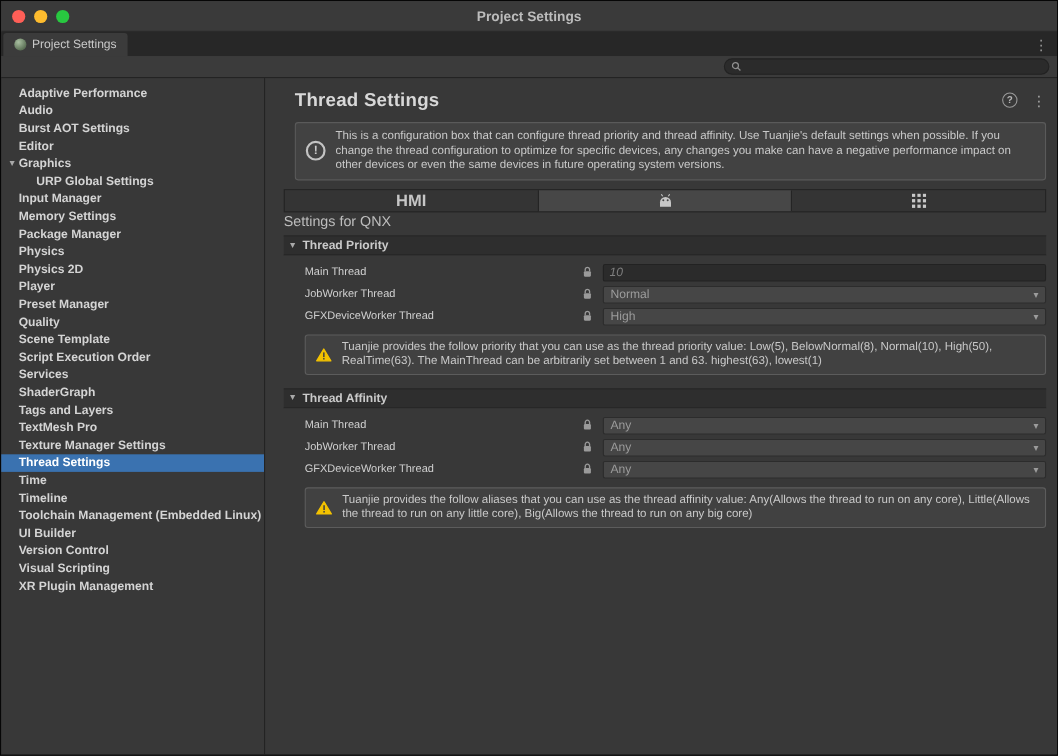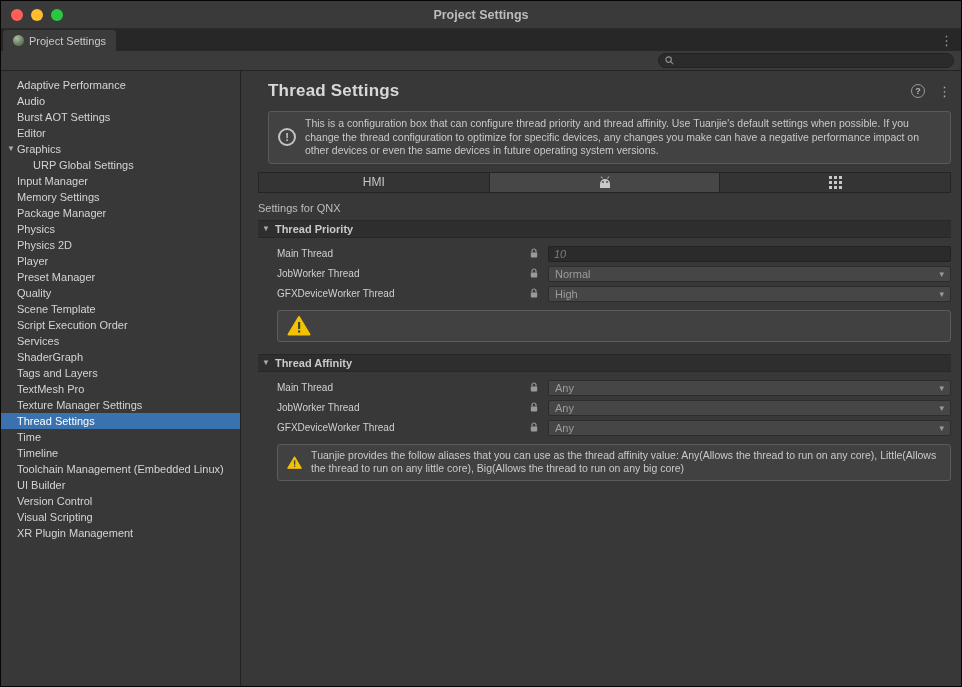--- a/index.html
+++ b/index.html
@@ -40,7 +40,7 @@
   
   .content { flex:1; display:flex; min-height:0; }
 
-  .sidebar { flex:0 0 240px; border-right:1px solid #232323; padding-top:6px; overflow:hidden; }
+  .sidebar { flex:0 0 240px; border-right:1px solid #232323; padding-top:6px; overflow:hidden;font-weight:bold; }
   .si { height:16px; line-height:16px; font-size:11px; color:#d4d4d4; padding-left:16px;
         white-space:nowrap; overflow:hidden; cursor:default; }
   .si.selected { background:#3a72b0; color:#ffffff; }

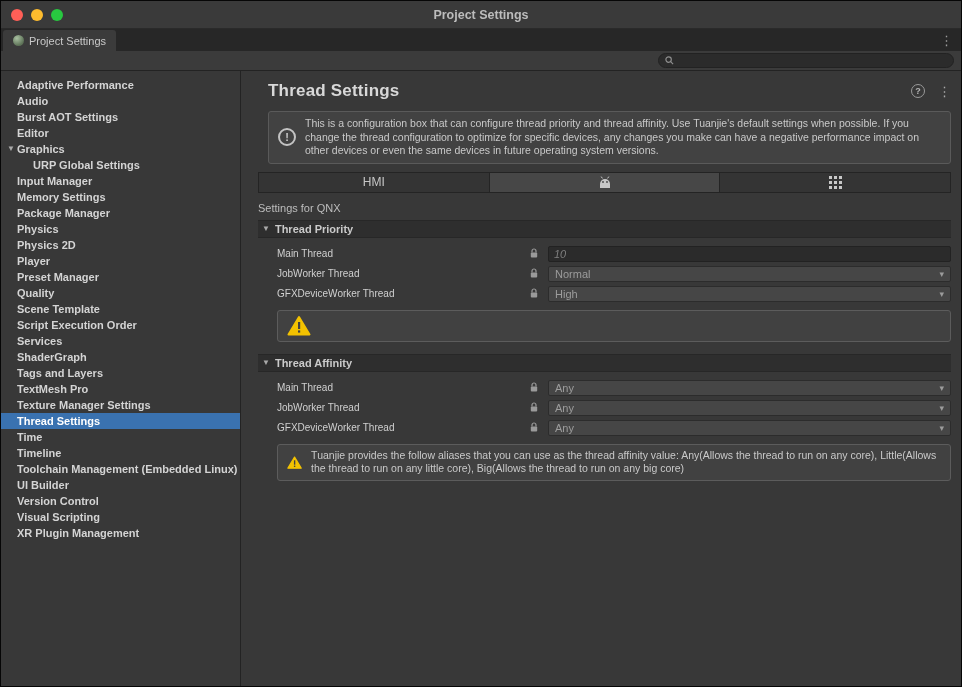--- a/index.html
+++ b/index.html
@@ -69,7 +69,7 @@
 
   .ptabs { display:flex; margin-top:8px; height:21px; background:#313131; border:1px solid #242424; }
   .ptab { flex:1; display:flex; align-items:center; justify-content:center;
-          font-size:12px; font-weight:normal; color:#c6c6c6; background:#343434;
+          font-size:15px; font-weight:bold; color:#c6c6c6; background:#343434;
           border-right:1px solid #242424; cursor:default; }
   .ptab:last-child { border-right:none; }
   .ptab.selected { background:#474747; }

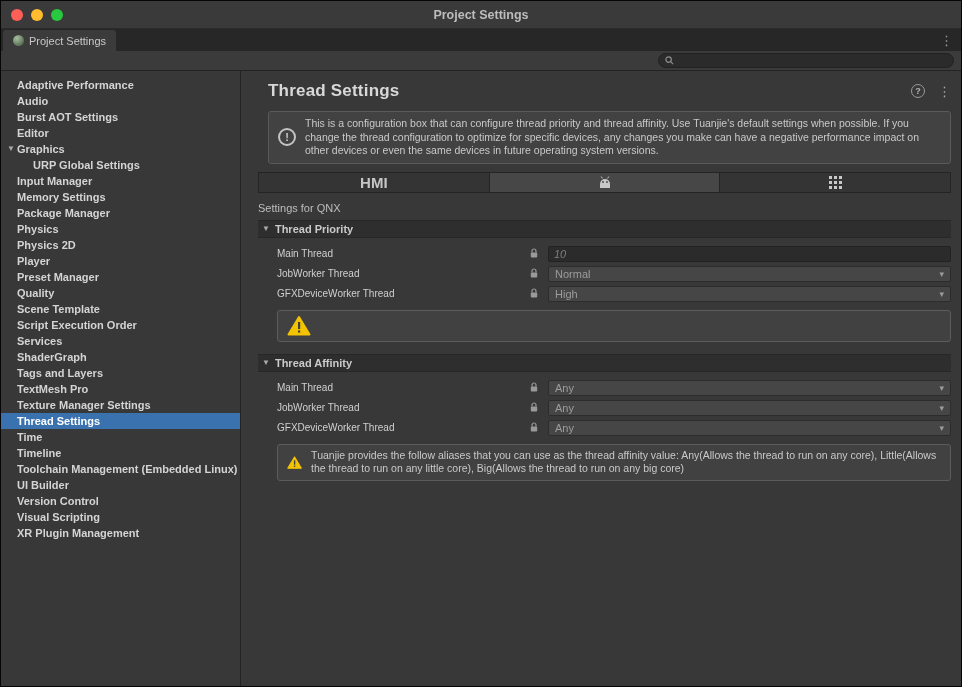--- a/index.html
+++ b/index.html
@@ -74,7 +74,7 @@
   .ptab:last-child { border-right:none; }
   .ptab.selected { background:#474747; }
 
-  .settings-for { margin-top:9px; font-size:11px; color:#bdbdbd; }
+  .settings-for { font-size:13px; color:#bdbdbd; }
 
   .section-header { margin-top:6px; height:18px; background:#2e2e2e;
           border-top:1px solid #272727; border-bottom:1px solid #272727;

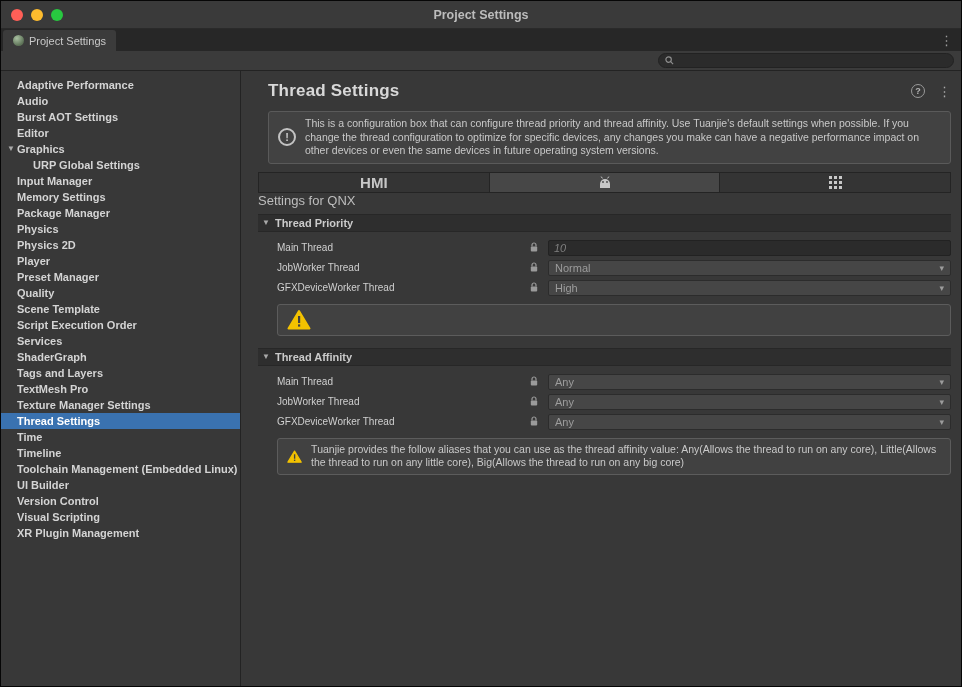--- a/index.html
+++ b/index.html
@@ -261,6 +261,7 @@
           <rect x="11" y="7" width="2.2" height="7" fill="#414141"></rect>
           <rect x="11" y="15.4" width="2.2" height="2.2" fill="#414141"></rect>
         </svg>
+        <div class="warn-text">Tuanjie provides the follow priority that you can use as the thread priority value: Low(5), BelowNormal(8), Normal(10), High(50), RealTime(63). The MainThread can be arbitrarily set between 1 and 63. highest(63), lowest(1)</div>
       </div>
 
       <div class="section-header">

